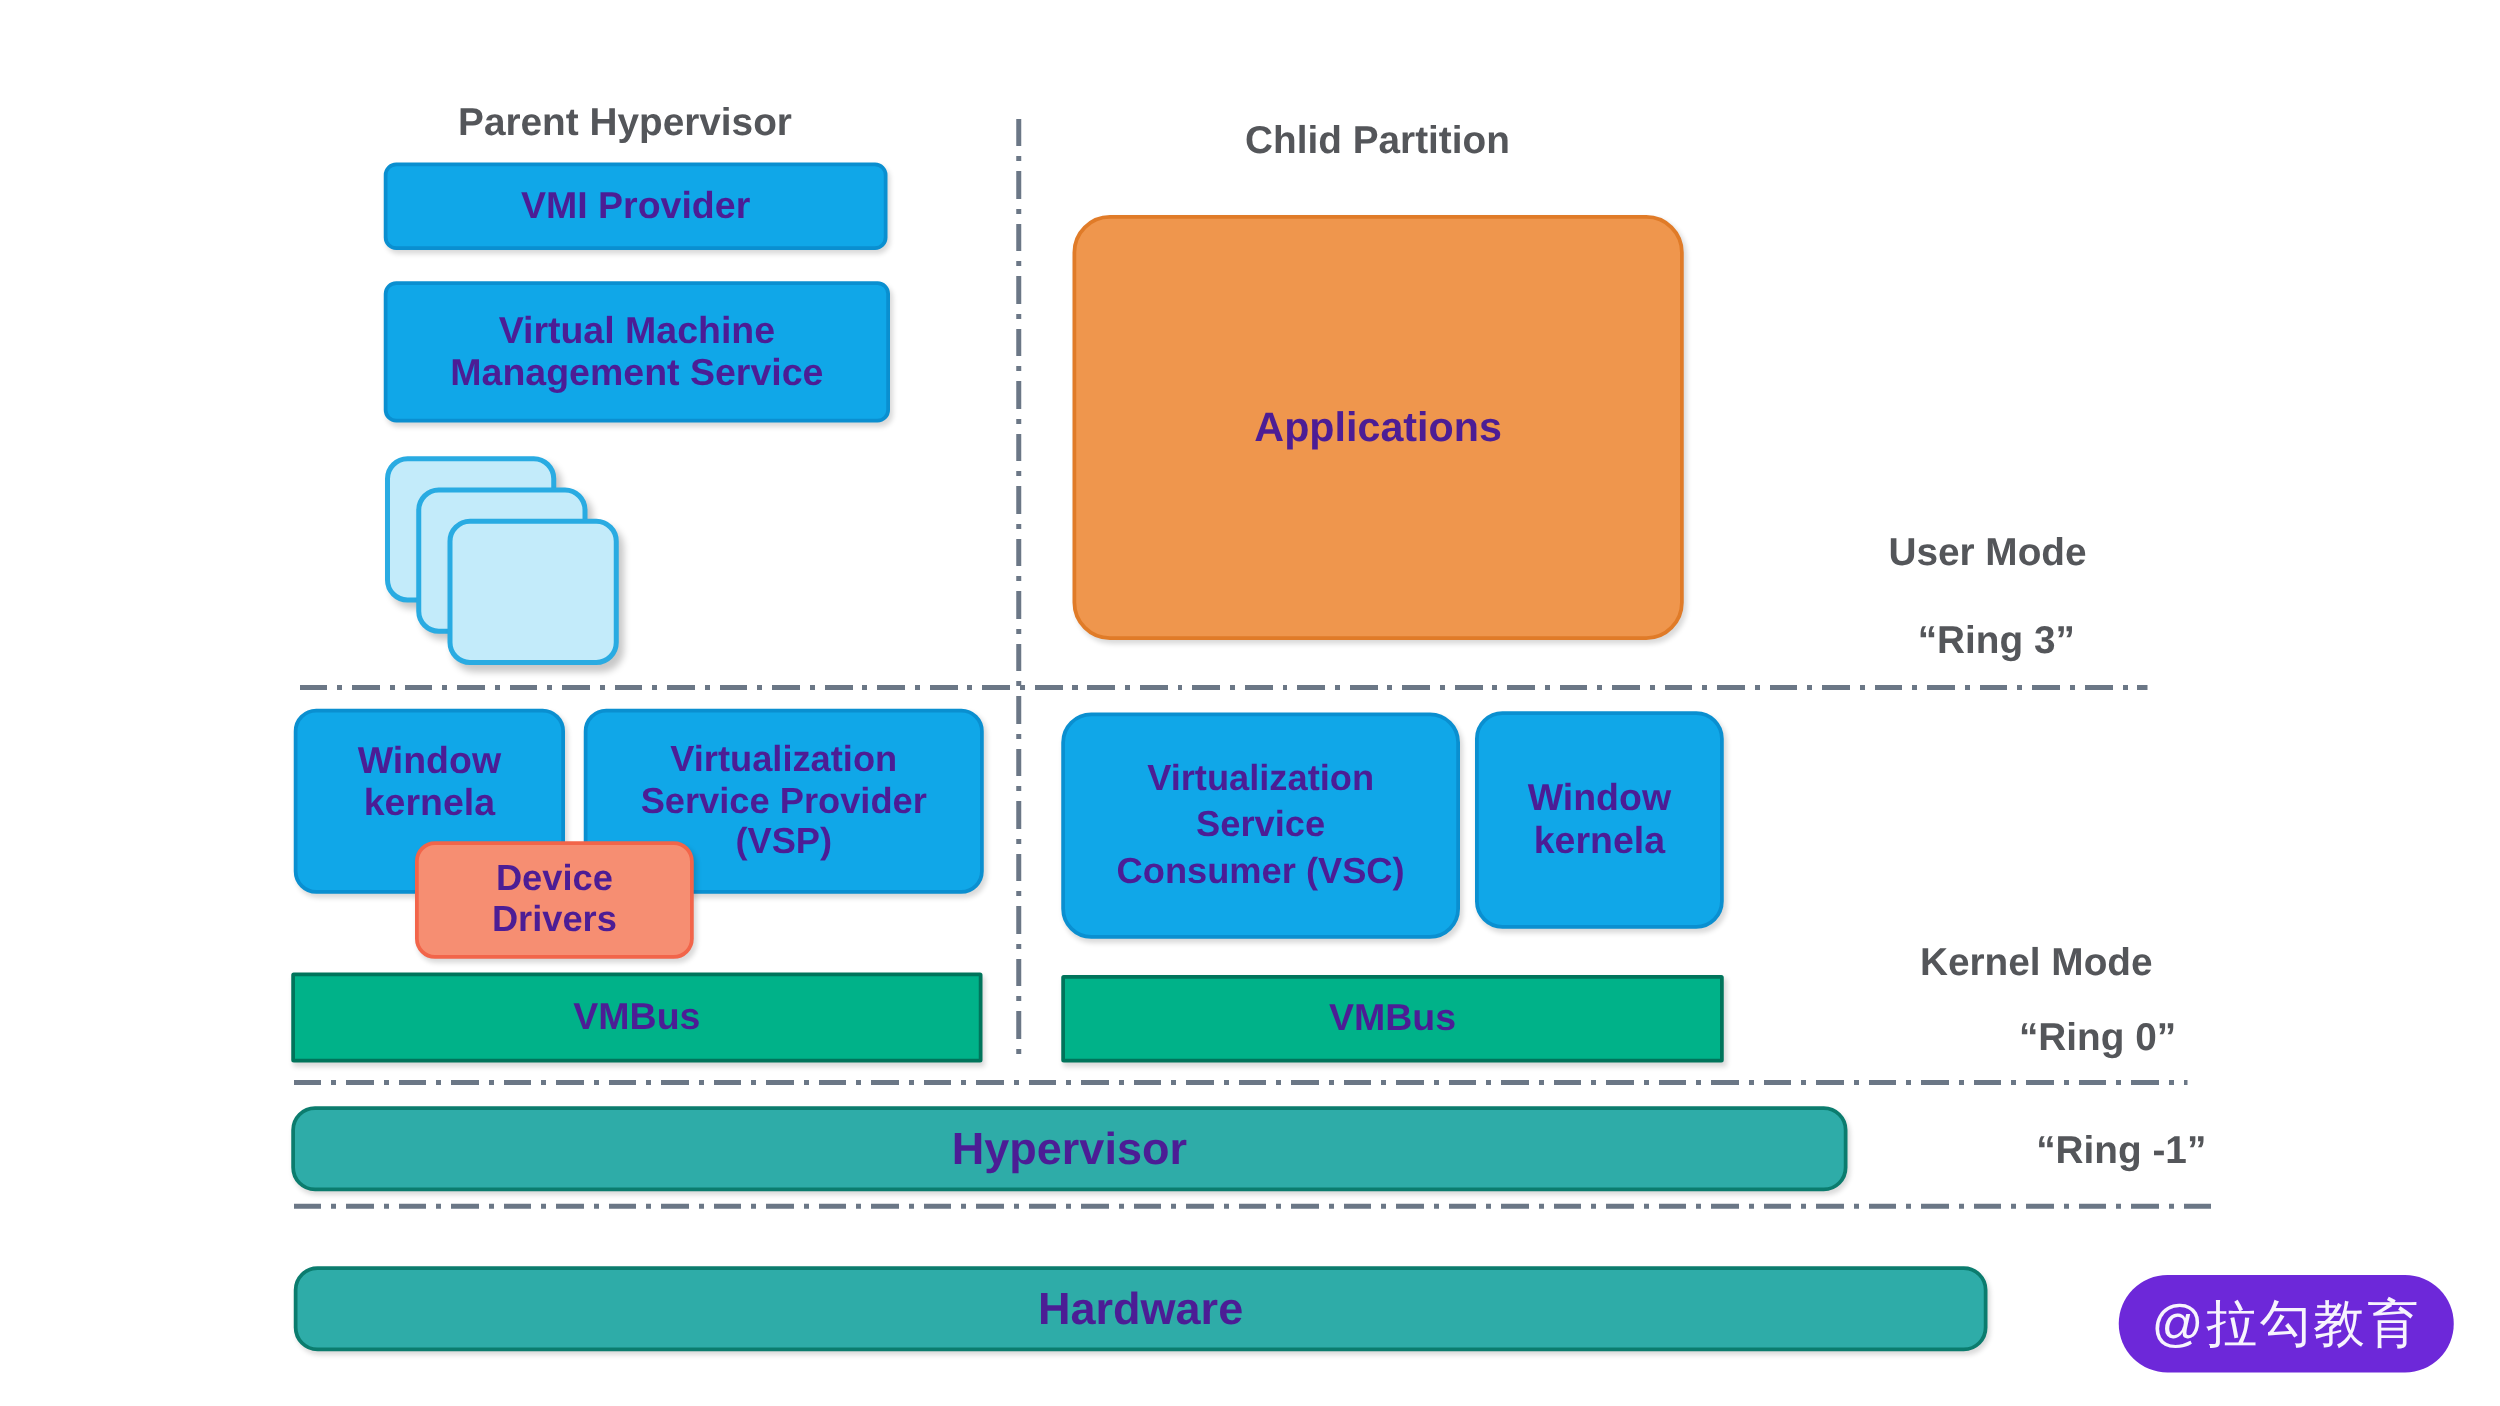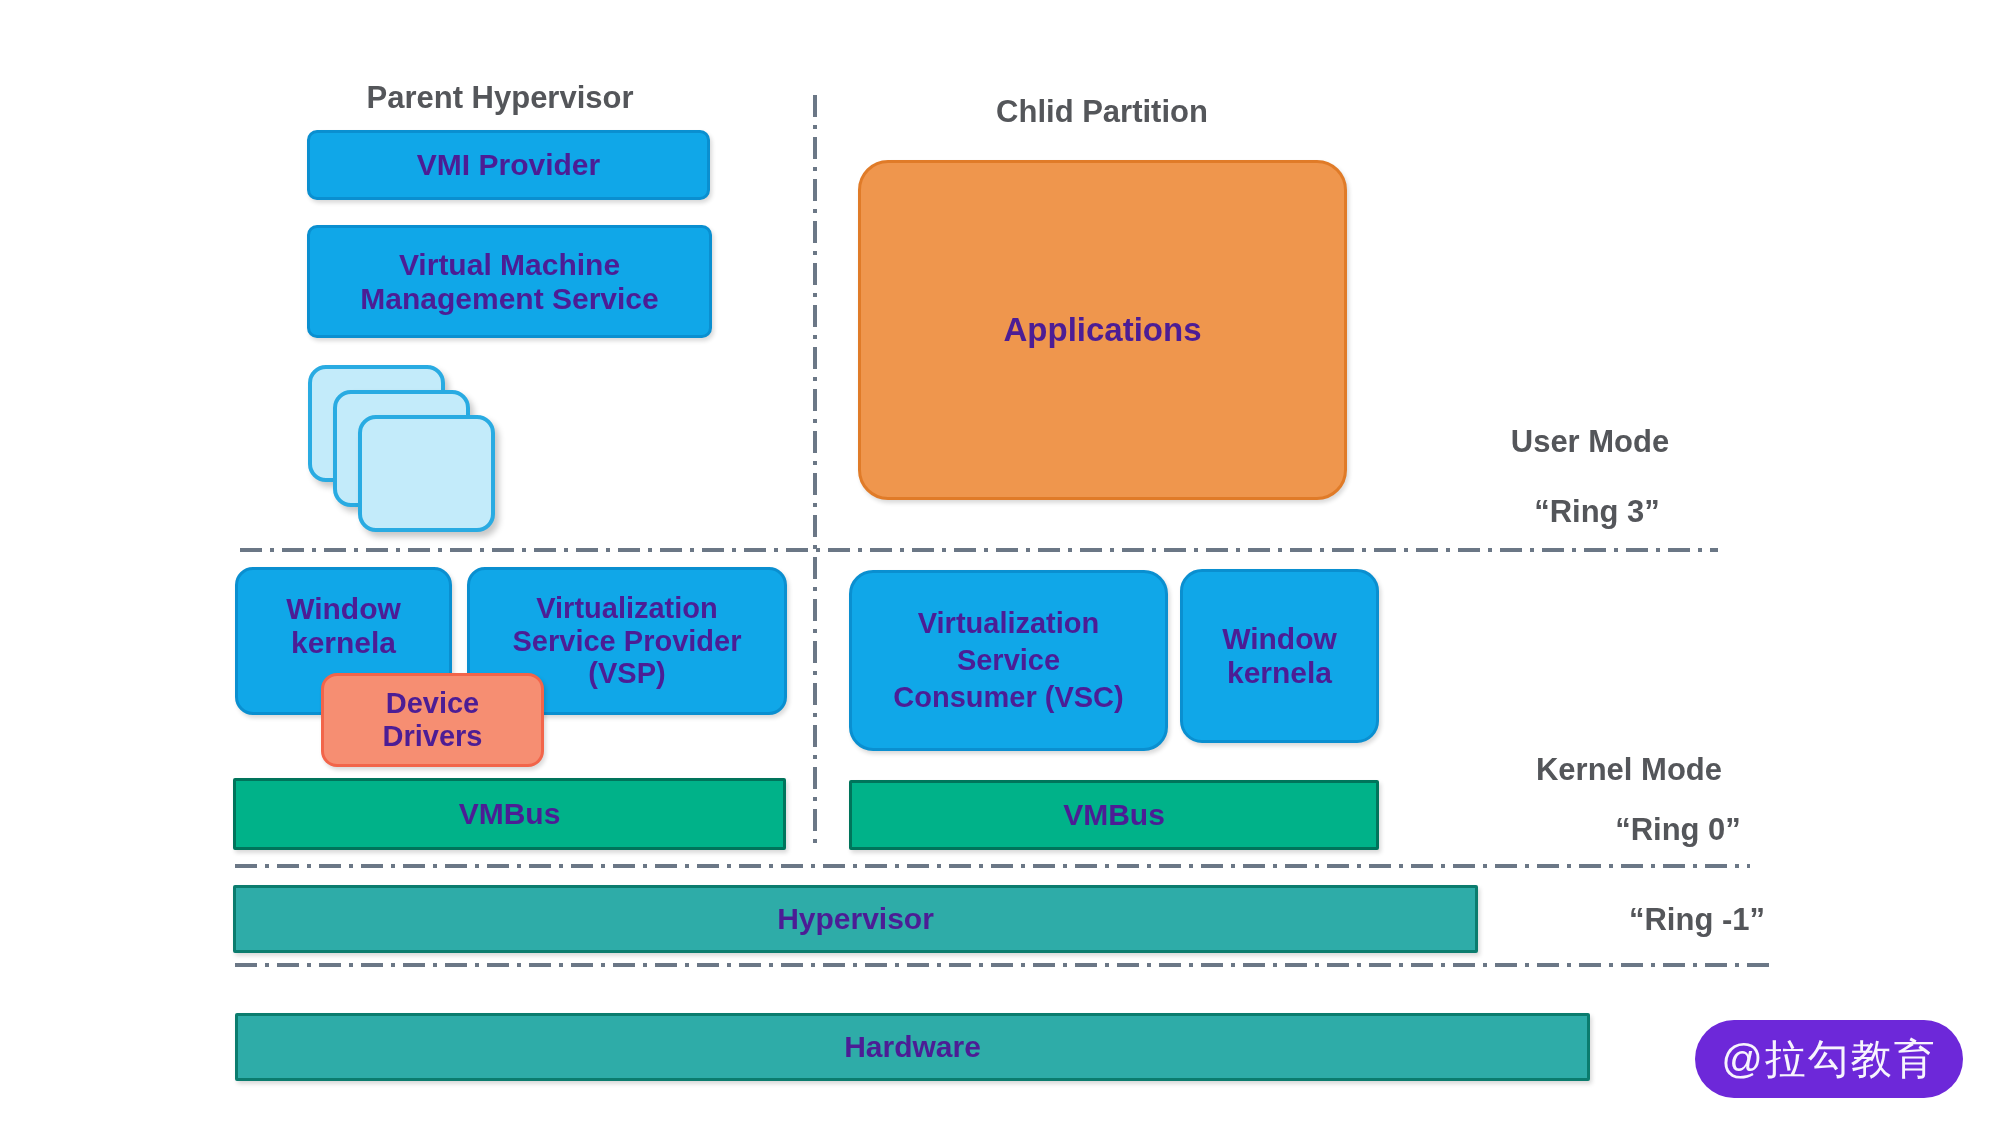--- a/index.html
+++ b/index.html
@@ -97,7 +97,7 @@
   <div class="worker-square" style="left:358px;top:415px;"></div>
 
 
-  <div class="box orange" style="left:858px;top:160px;width:489px;height:340px;">
+  <div class="box orange" style="left:858px;top:172px;width:489px;height:340px;">
     <span>Applications</span>
   </div>
 

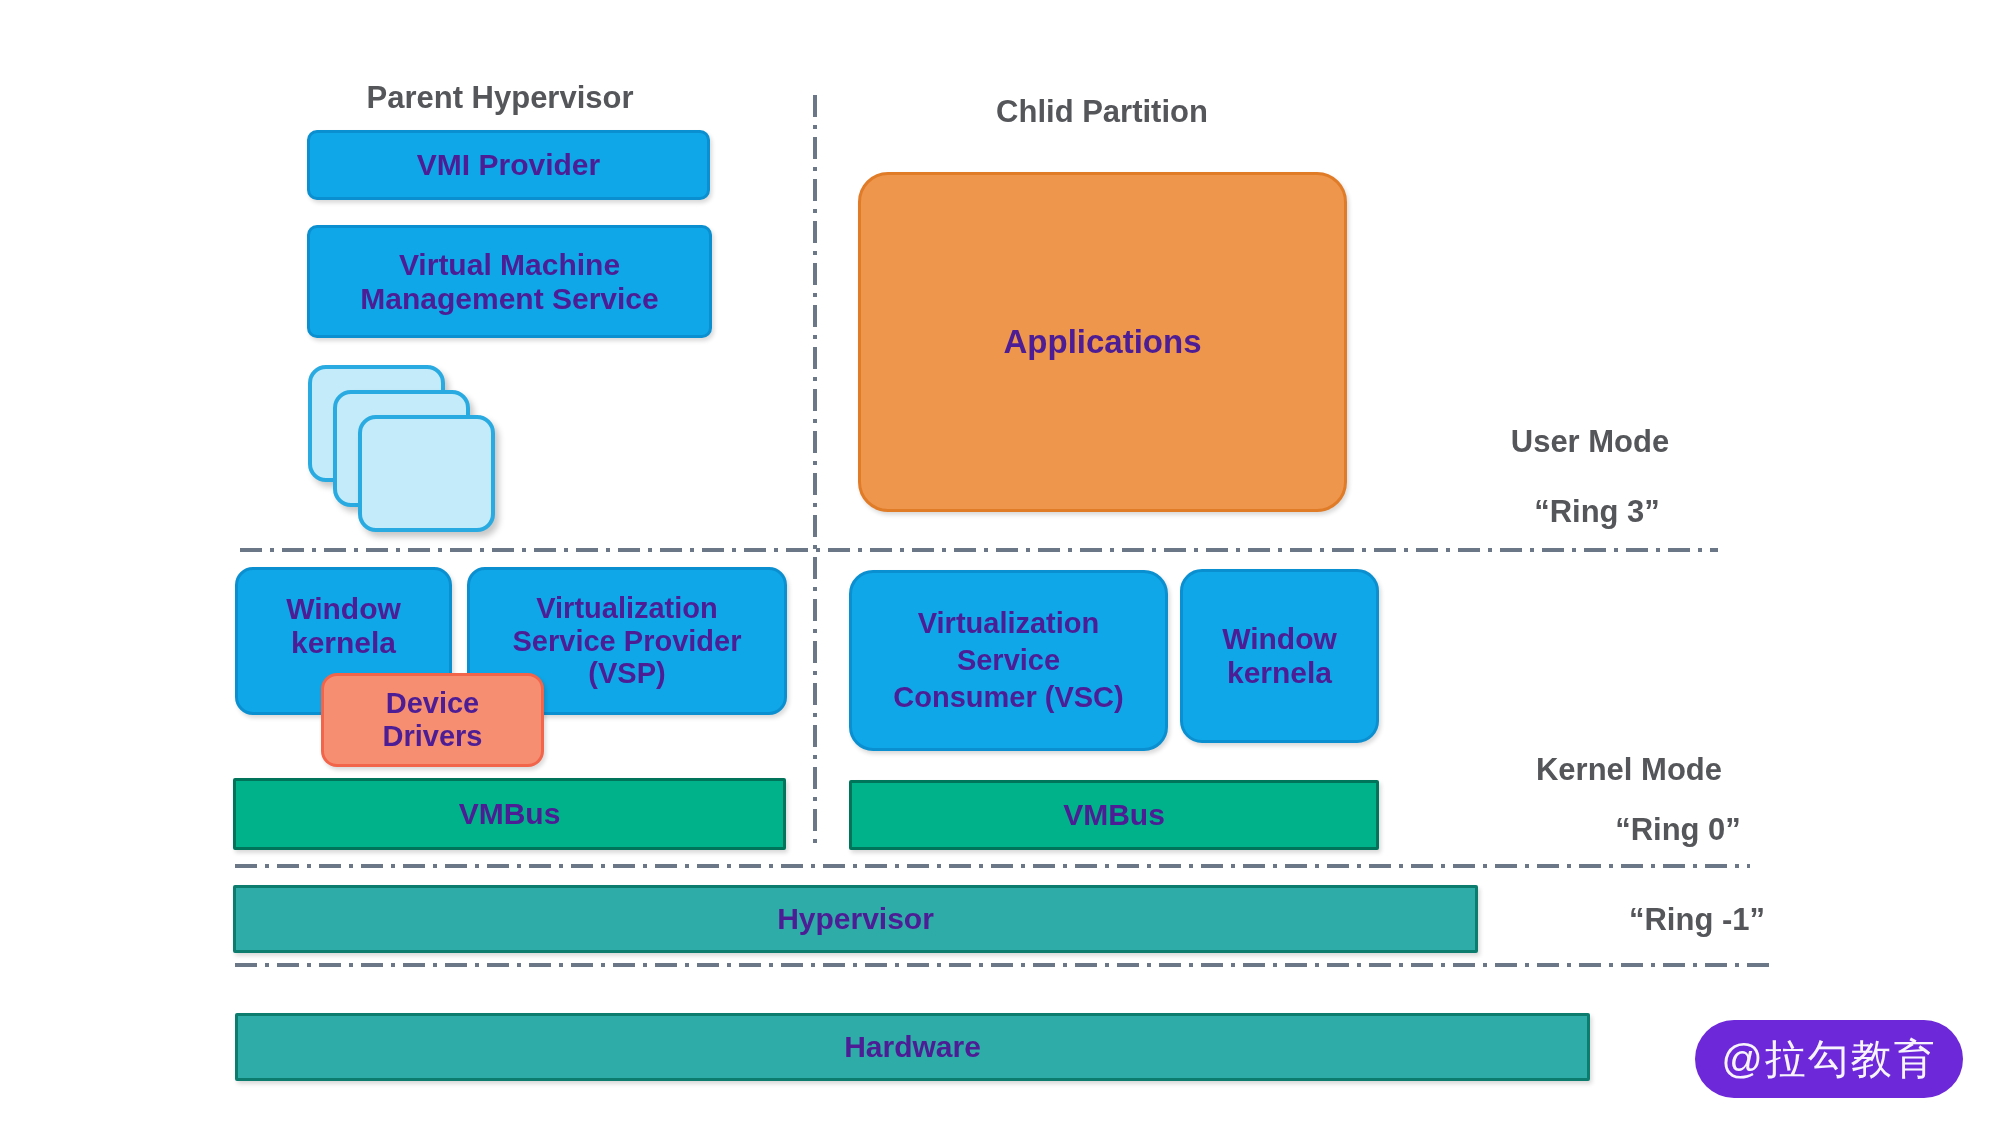--- a/index.html
+++ b/index.html
@@ -112,7 +112,7 @@
     <span>(VSP)</span>
   </div>
 
-  <div class="box salmon" style="left:321px;top:673px;width:223px;height:94px;">
+  <div class="box salmon" style="left:332px;top:673px;width:223px;height:94px;">
     <span>Device</span>
     <span>Drivers</span>
   </div>

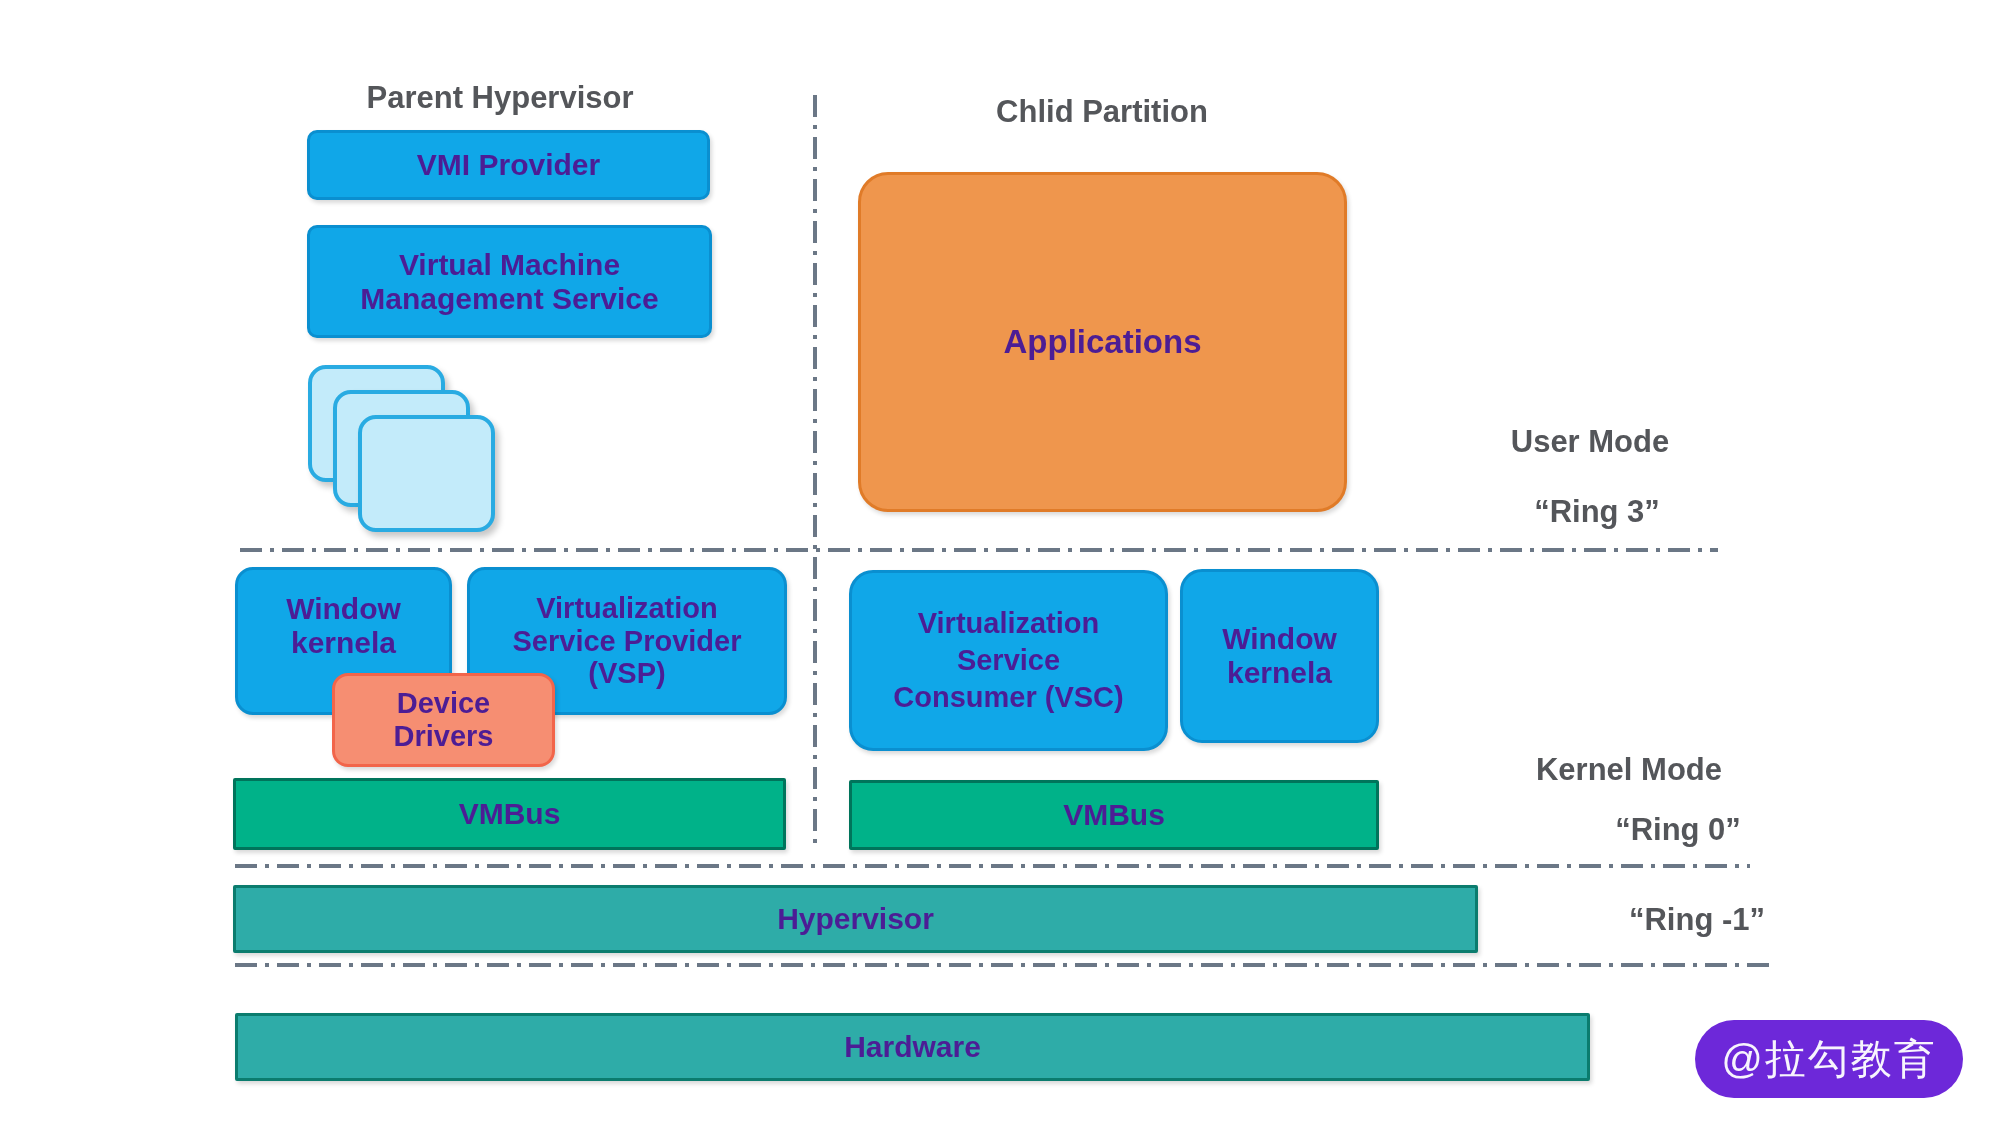--- a/index.html
+++ b/index.html
@@ -36,7 +36,7 @@
   .teal{
     background:var(--teal-fill,#2eaca8);
     border:3px solid var(--teal-border,#0b7c6e);
-    border-radius:2px;font-size:30px;
+    border-radius:19px;font-size:36px;
   }
   .gray-label{
     position:absolute;color:var(--label-gray,#54565a);font-weight:700;font-size:31px;

